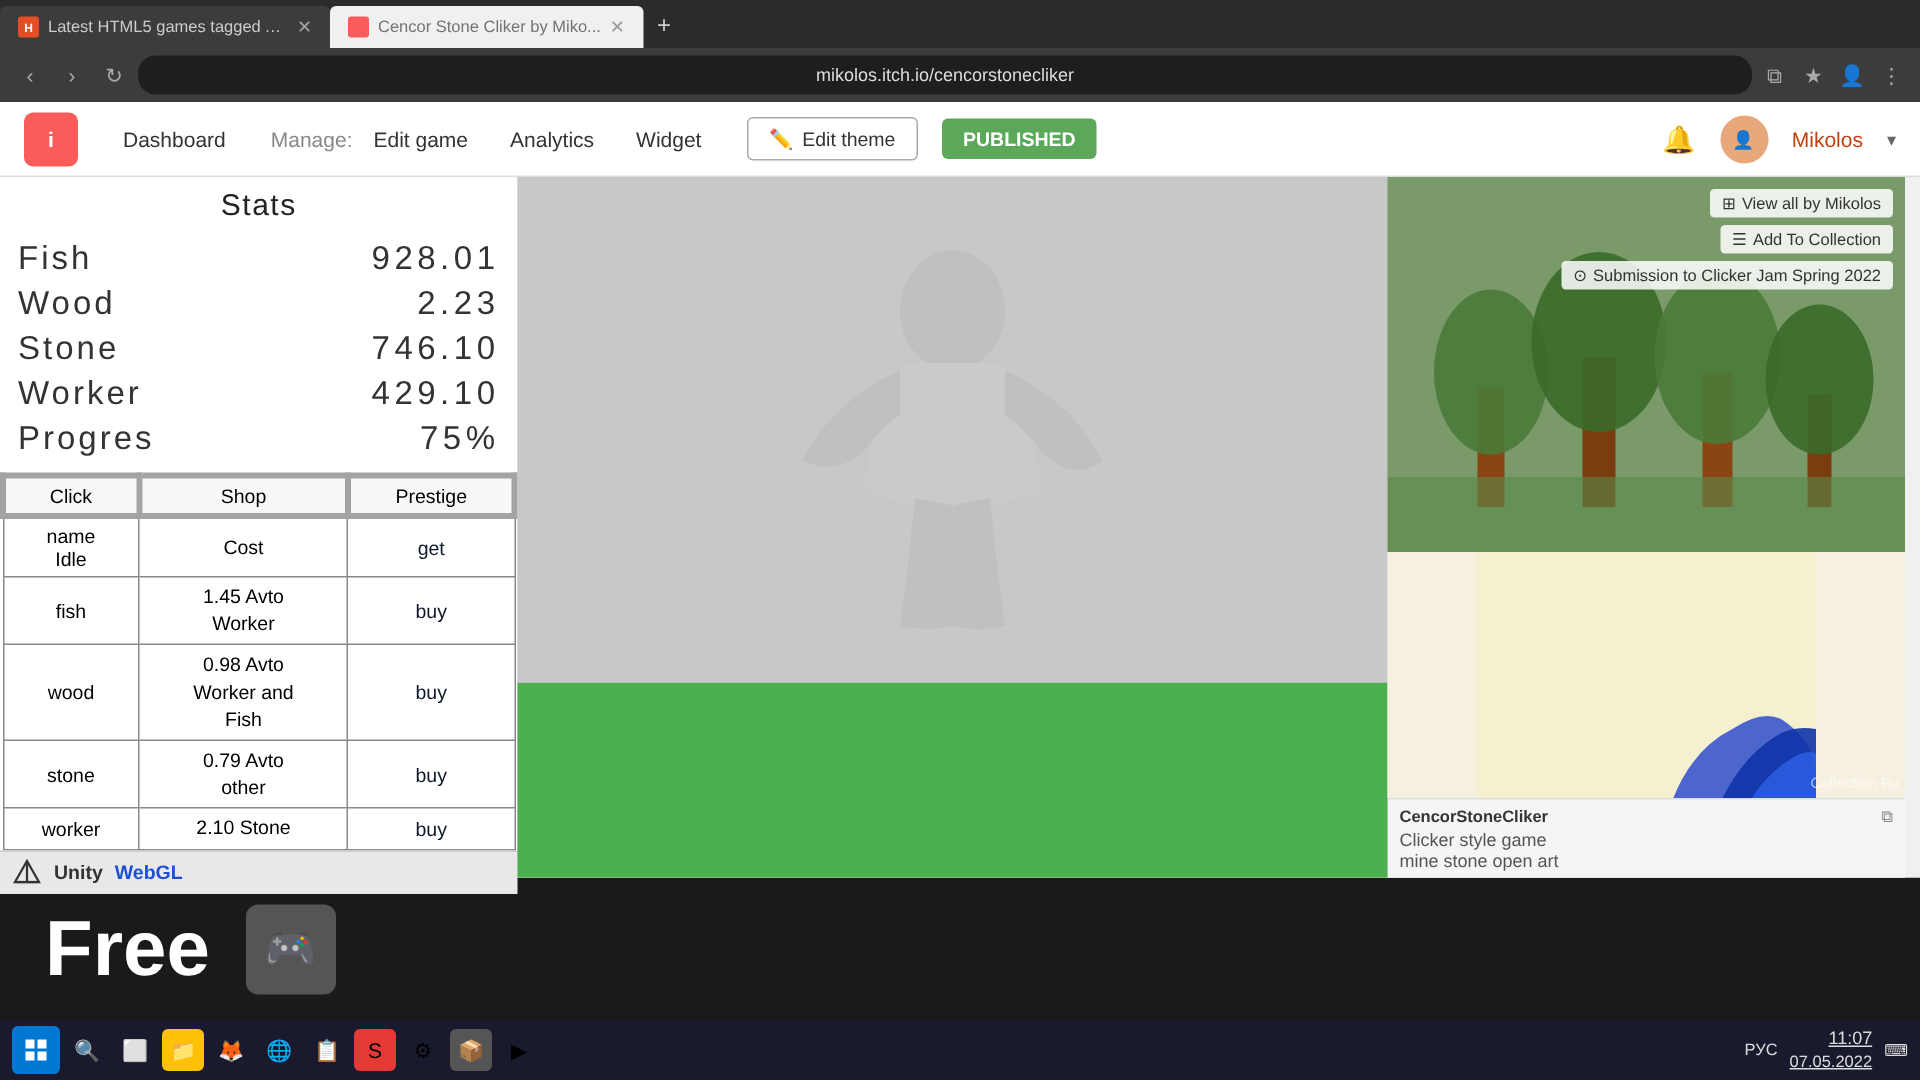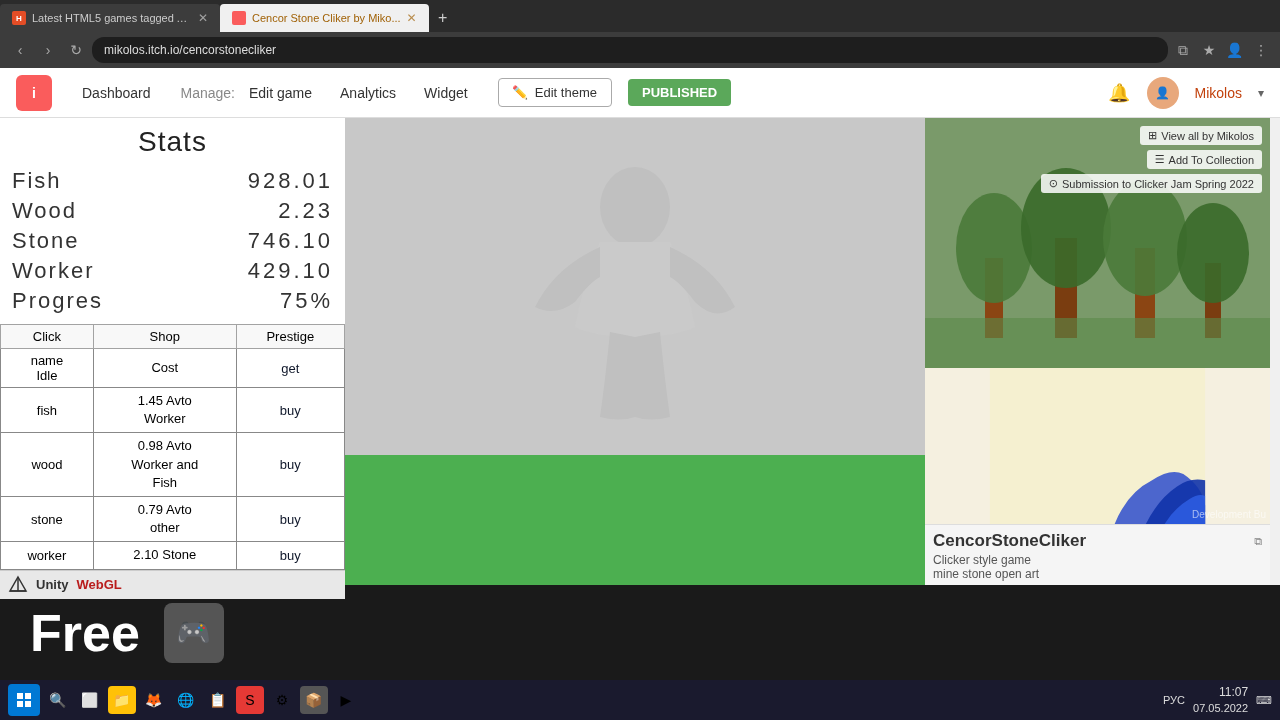--- a/index.html
+++ b/index.html
@@ -9,7 +9,7 @@
     .browser-chrome { background: #3c3c3c; width: 100%; }
     .tab-bar { display: flex; align-items: flex-end; height: 32px; background: #2b2b2b; padding-top: 4px; }
     .tab { display: flex; align-items: center; height: 28px; padding: 0 12px; font-size: 12px; color: #ccc; background: #3c3c3c; border-radius: 4px 4px 0 0; min-width: 180px; max-width: 220px; gap: 6px; cursor: pointer; }
-    .tab.active { background: #f0f0f0; color: #a16207; }
+    .tab.active { background: #f0f0f0; color: #737373; }
     .tab-favicon { width: 14px; height: 14px; display: inline-block; }
     .tab-favicon.html5 { background: #e44d26; border-radius: 2px; font-size: 8px; color: white; display: flex; align-items: center; justify-content: center; font-weight: bold; }
     .tab-favicon.itch { background: #fa5c5c; border-radius: 2px; }

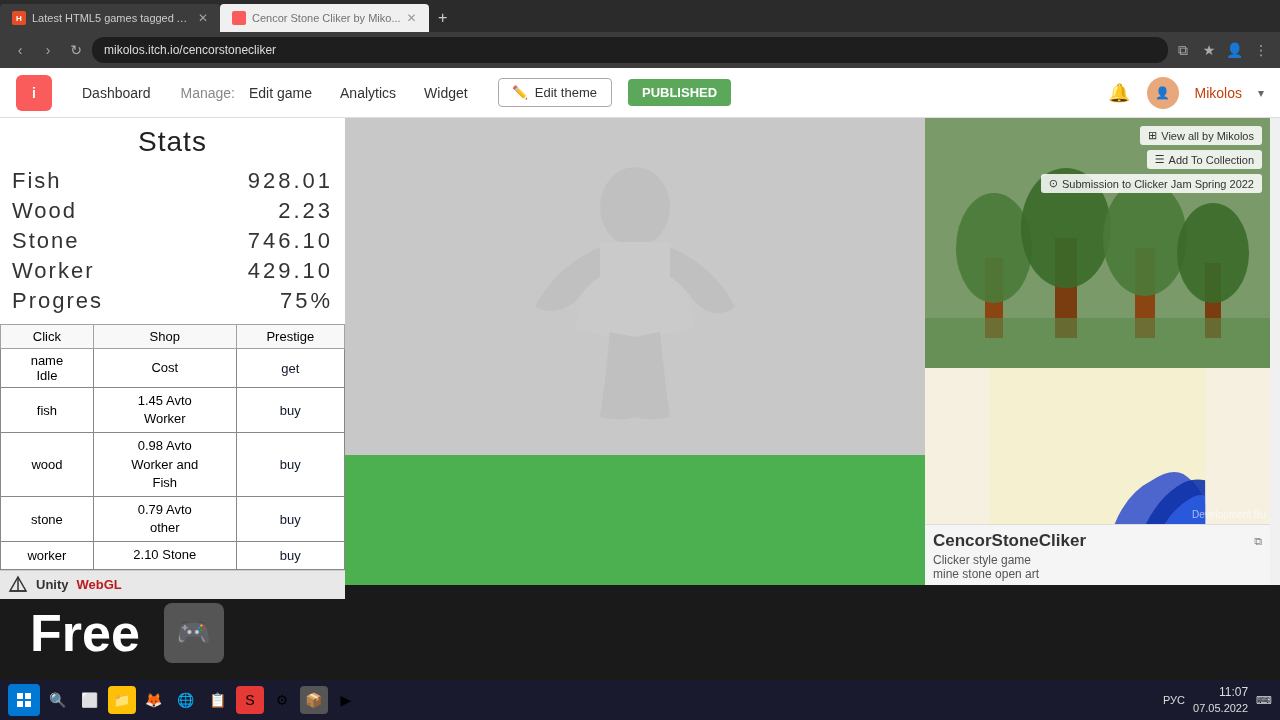--- a/index.html
+++ b/index.html
@@ -19,7 +19,7 @@
 
     .nav-bar { display: flex; align-items: center; height: 36px; background: #3c3c3c; padding: 0 8px; gap: 4px; }
     .nav-btn { width: 24px; height: 24px; display: flex; align-items: center; justify-content: center; color: #aaa; font-size: 14px; cursor: pointer; border-radius: 3px; }
-    .address-bar { flex: 1; background: #1e1e1e; border-radius: 12px; height: 26px; display: flex; align-items: center; padding: 0 12px; color: #ddd; font-size: 12px; }
+    .address-bar { flex: 1; background: #1e1e1e; border-radius: 12px; height: 26px; display: flex; align-items: center; padding: 0 12px; color: #ddd; font-size: 12px; justify-content: center; }
     .nav-icons { display: flex; gap: 4px; align-items: center; }
     .nav-icon { color: #aaa; font-size: 14px; cursor: pointer; width: 22px; height: 22px; display: flex; align-items: center; justify-content: center; }
 

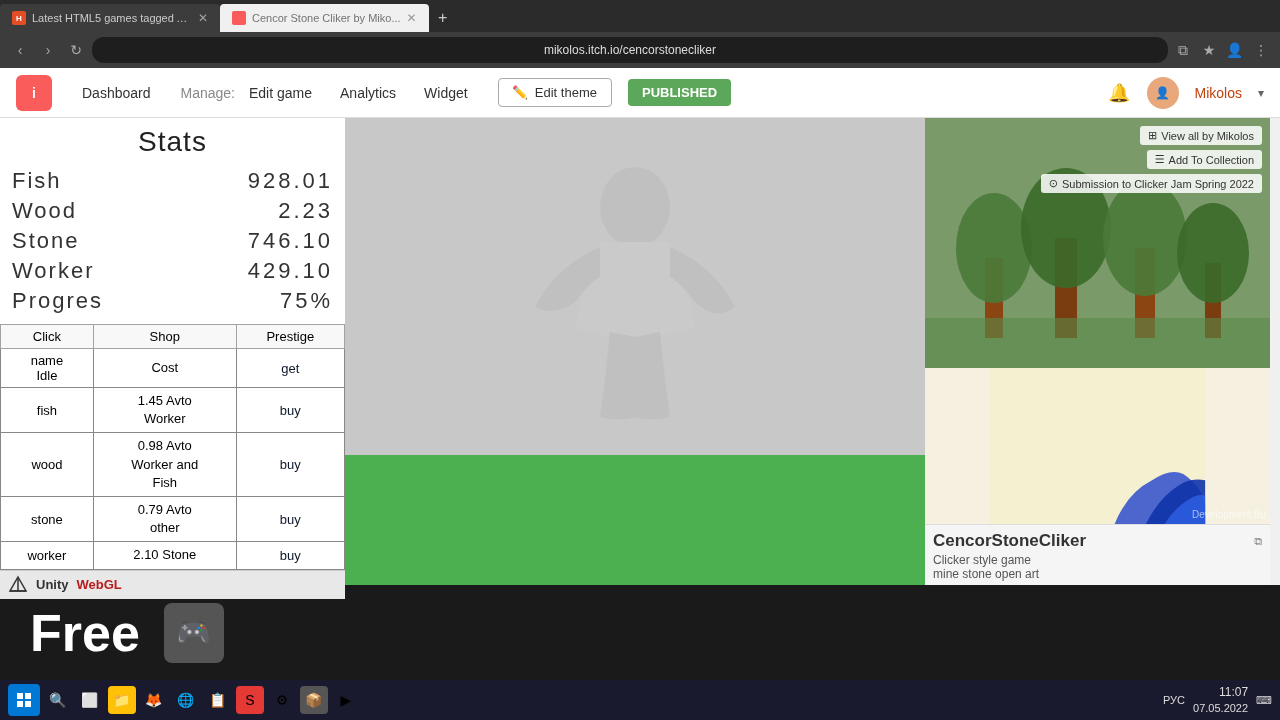--- a/index.html
+++ b/index.html
@@ -44,7 +44,7 @@
 
     
     .stats-area { padding: 8px 12px; background: white; }
-    .stats-title { font-size: 28px; font-weight: normal; text-align: center; margin-bottom: 8px; color: #222; letter-spacing: 1px; }
+    .stats-title { font-size: 20px; font-weight: normal; text-align: center; margin-bottom: 8px; color: #222; letter-spacing: 1px; }
     .stat-row { display: flex; justify-content: space-between; align-items: center; padding: 2px 0; }
     .stat-label { font-size: 22px; color: #333; letter-spacing: 2px; }
     .stat-value { font-size: 22px; color: #333; letter-spacing: 3px; }

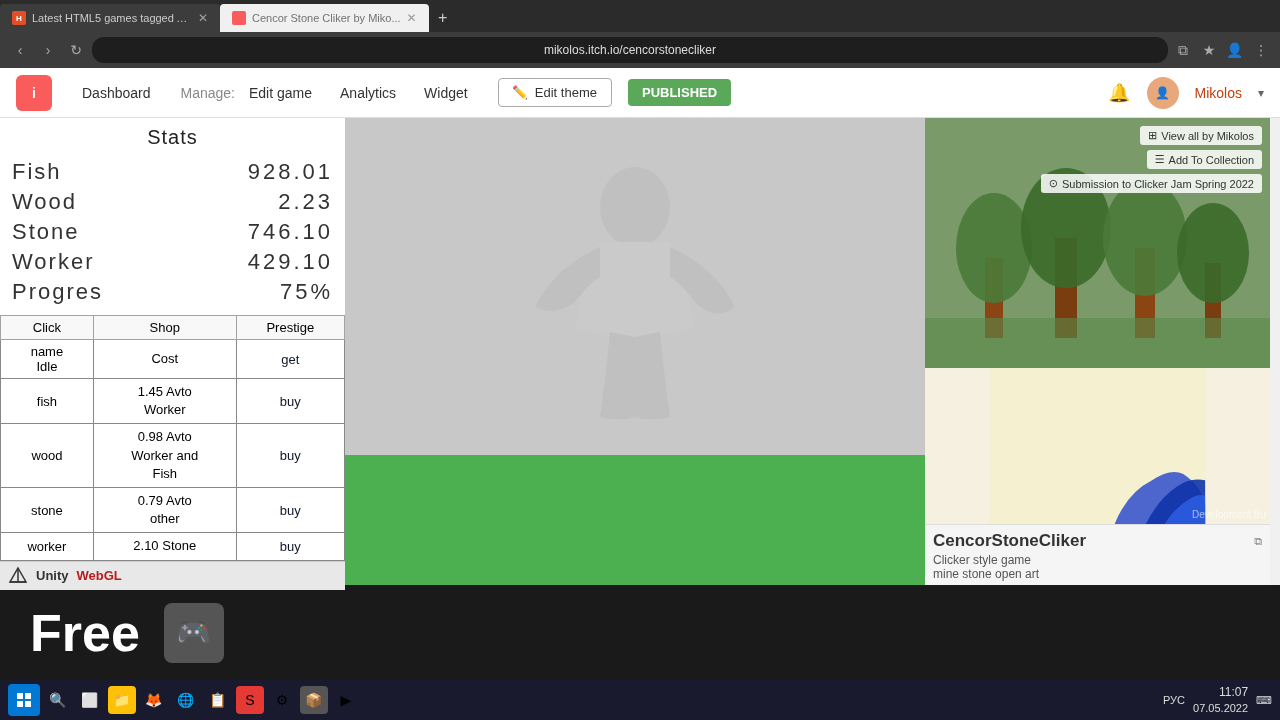--- a/index.html
+++ b/index.html
@@ -51,7 +51,7 @@
 
     
     .shop-table { width: 100%; border-collapse: collapse; border: 1px solid #888; }
-    .shop-table th { border: 1px solid #a3a3a3; padding: 4px 6px; font-size: 13px; font-weight: normal; background: #f8f8f8; text-align: center; }
+    .shop-table th { border: 4px solid #a3a3a3; padding: 4px 6px; font-size: 13px; font-weight: normal; background: #f8f8f8; text-align: center; }
     .shop-table td { border: 1px solid #888; padding: 4px 6px; font-size: 13px; text-align: center; }
     .shop-name { font-size: 15px; }
     .shop-cost { font-size: 11px; line-height: 1.4; }

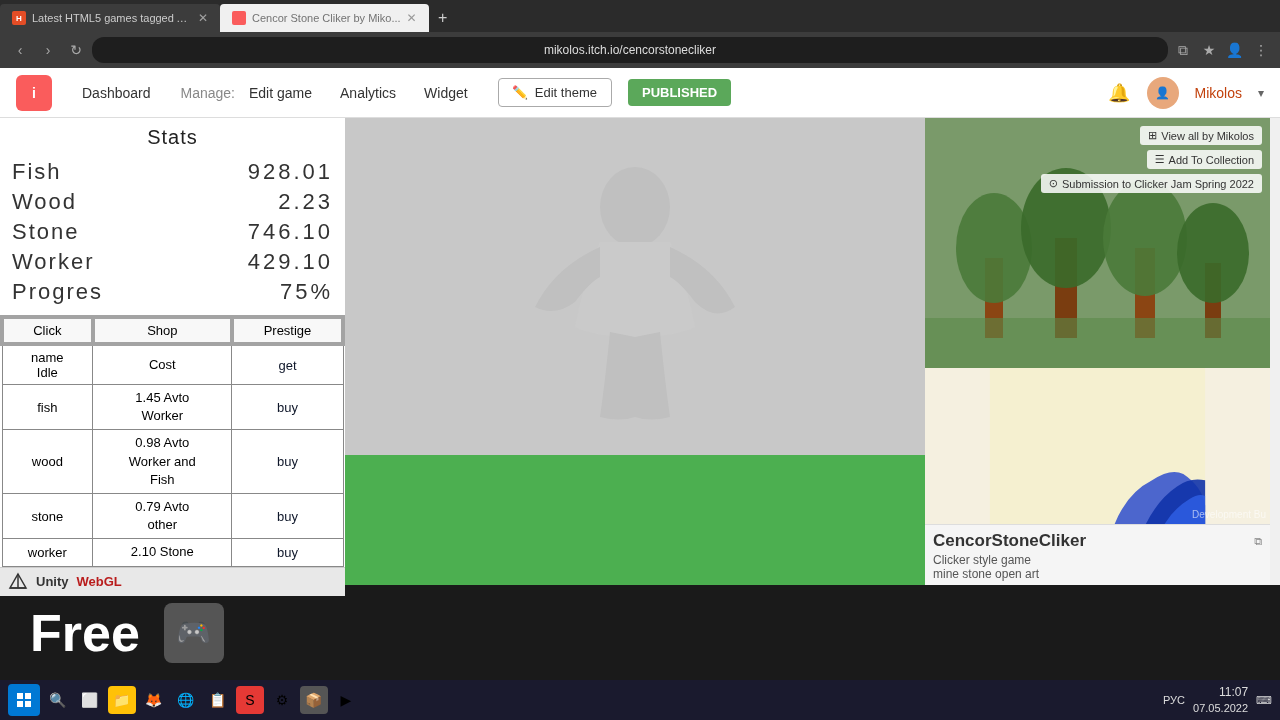--- a/index.html
+++ b/index.html
@@ -288,7 +288,7 @@
         <path d="M250 250 Q270 210 300 190 Q320 175 345 180 L345 250 Z" fill="#1133aa" opacity="0.9"></path>
         <path d="M280 250 Q295 225 320 210 Q335 200 345 205 L345 250 Z" fill="#3366ee" opacity="0.7"></path>
       </svg>
-      <div class="dev-bu-label">Development Bu</div>
+      <div class="dev-bu-label">Collection Bu</div>
     </div>
 
     <div style="background:#f5f5f5; padding:4px 8px; border-top:1px solid #ddd;">

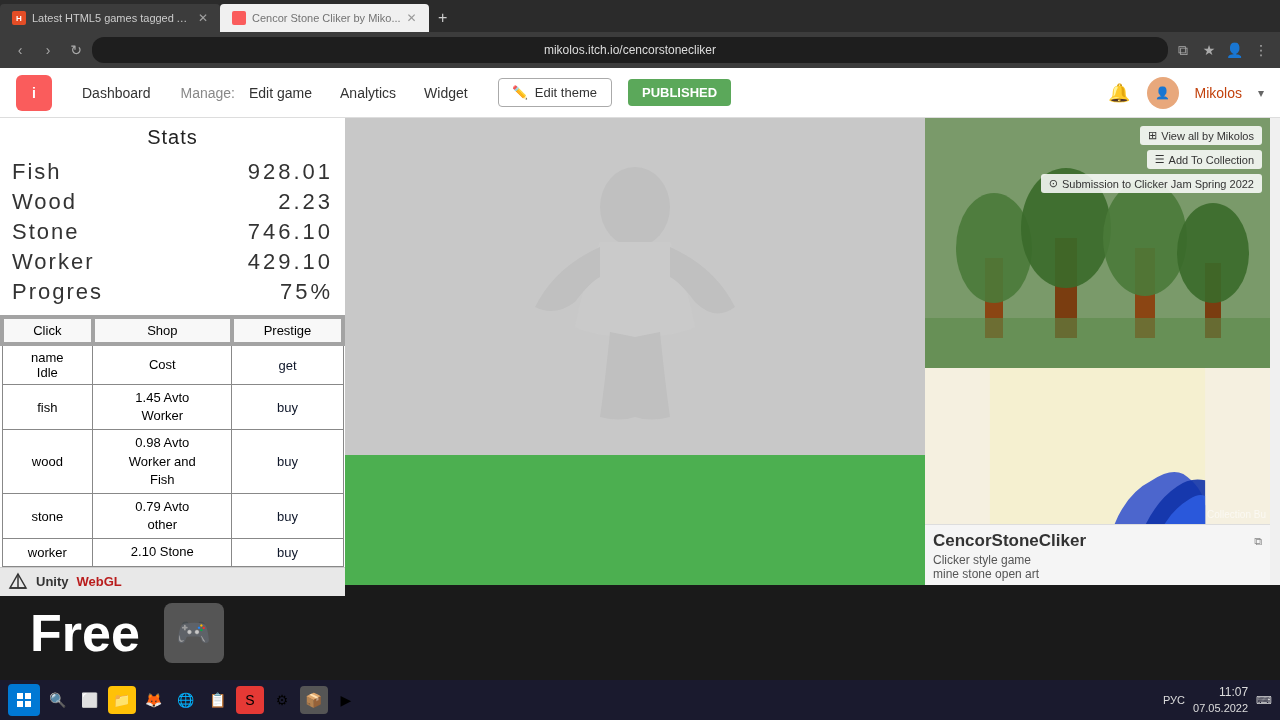--- a/index.html
+++ b/index.html
@@ -76,7 +76,7 @@
     .submission-btn { position: absolute; top: 56px; right: 8px; background: rgba(255,255,255,0.85); border-radius: 3px; padding: 3px 8px; font-size: 11px; color: #333; display: flex; align-items: center; gap: 4px; cursor: pointer; }
     .dev-bu-label { position: absolute; bottom: 4px; right: 4px; color: rgba(255,255,255,0.6); font-size: 10px; }
     .game-title-bar { display: flex; align-items: center; justify-content: space-between; padding: 2px 0; }
-    .game-title-text { font-size: 17px; color: #333; font-weight: bold; }
+    .game-title-text { font-size: 11px; color: #333; font-weight: bold; }
     .copy-icon { color: #888; font-size: 11px; }
     .game-desc { font-size: 12px; color: #555; }
     .game-desc2 { font-size: 12px; color: #555; }

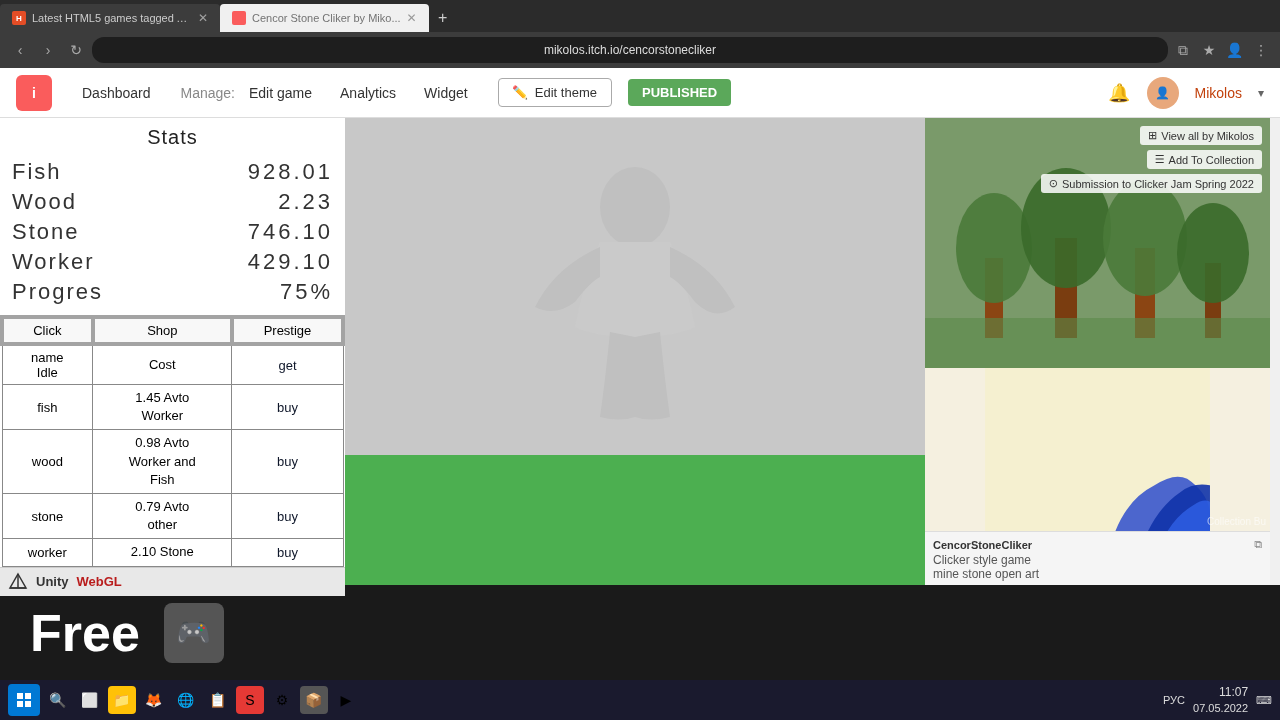--- a/index.html
+++ b/index.html
@@ -60,7 +60,7 @@
     
     .unity-bar { display: flex; align-items: center; gap: 8px; padding: 4px 8px; background: #e8e8e8; border-top: 1px solid #ccc; }
     .unity-logo-text { font-size: 13px; font-weight: bold; color: #333; }
-    .webgl-text { color: #b91c1c; font-size: 13px; font-weight: bold; }
+    .webgl-text { color: #1d4ed8; font-size: 13px; font-weight: bold; }
 
     
     .game-canvas { flex: 1; background: #ccc; position: relative; display: flex; flex-direction: column; max-width: 580px; }

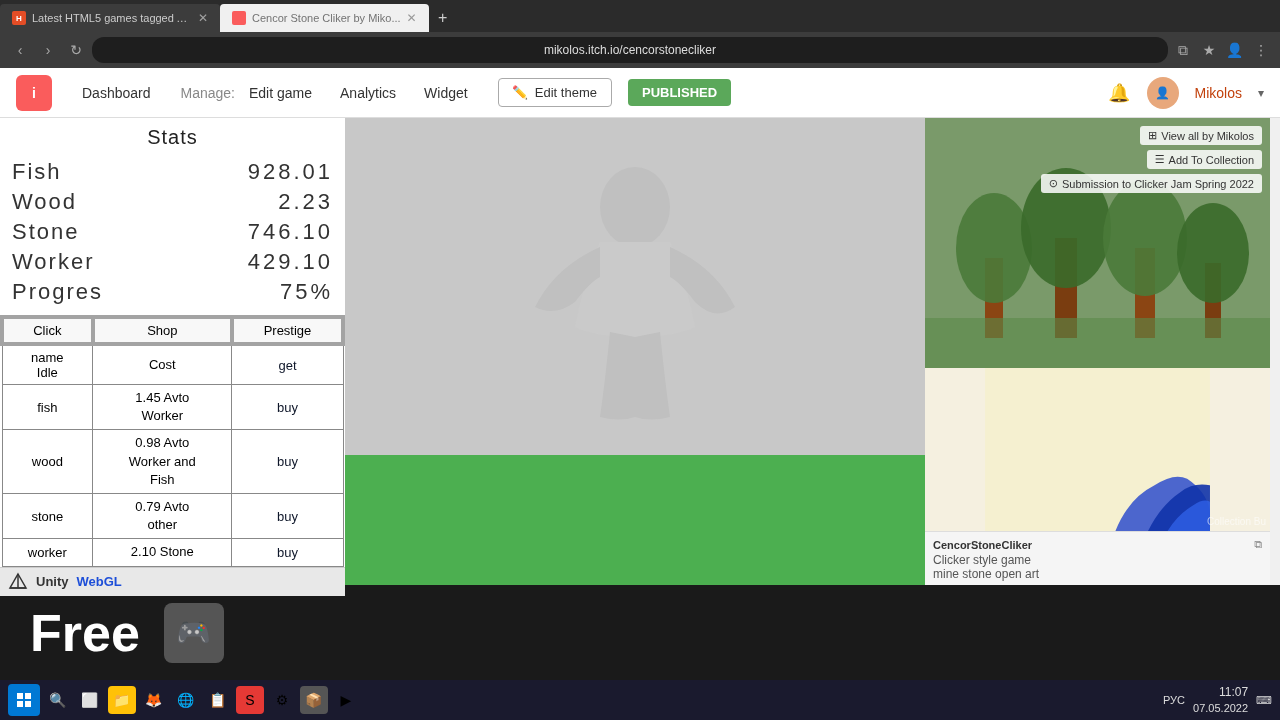--- a/index.html
+++ b/index.html
@@ -93,7 +93,7 @@
     .taskbar-icon { width: 28px; height: 28px; background: #444; border-radius: 4px; display: flex; align-items: center; justify-content: center; cursor: pointer; font-size: 14px; }
     .taskbar-spacer { flex: 1; }
     .taskbar-right { display: flex; align-items: center; gap: 8px; color: #ddd; font-size: 11px; }
-    .taskbar-time { text-align: right; line-height: 1.4; }
+    .taskbar-time { text-align: right; line-height: 1.4; text-decoration: underline; }
 
     .manage-group { display: flex; align-items: center; gap: 0; }
   </style>

